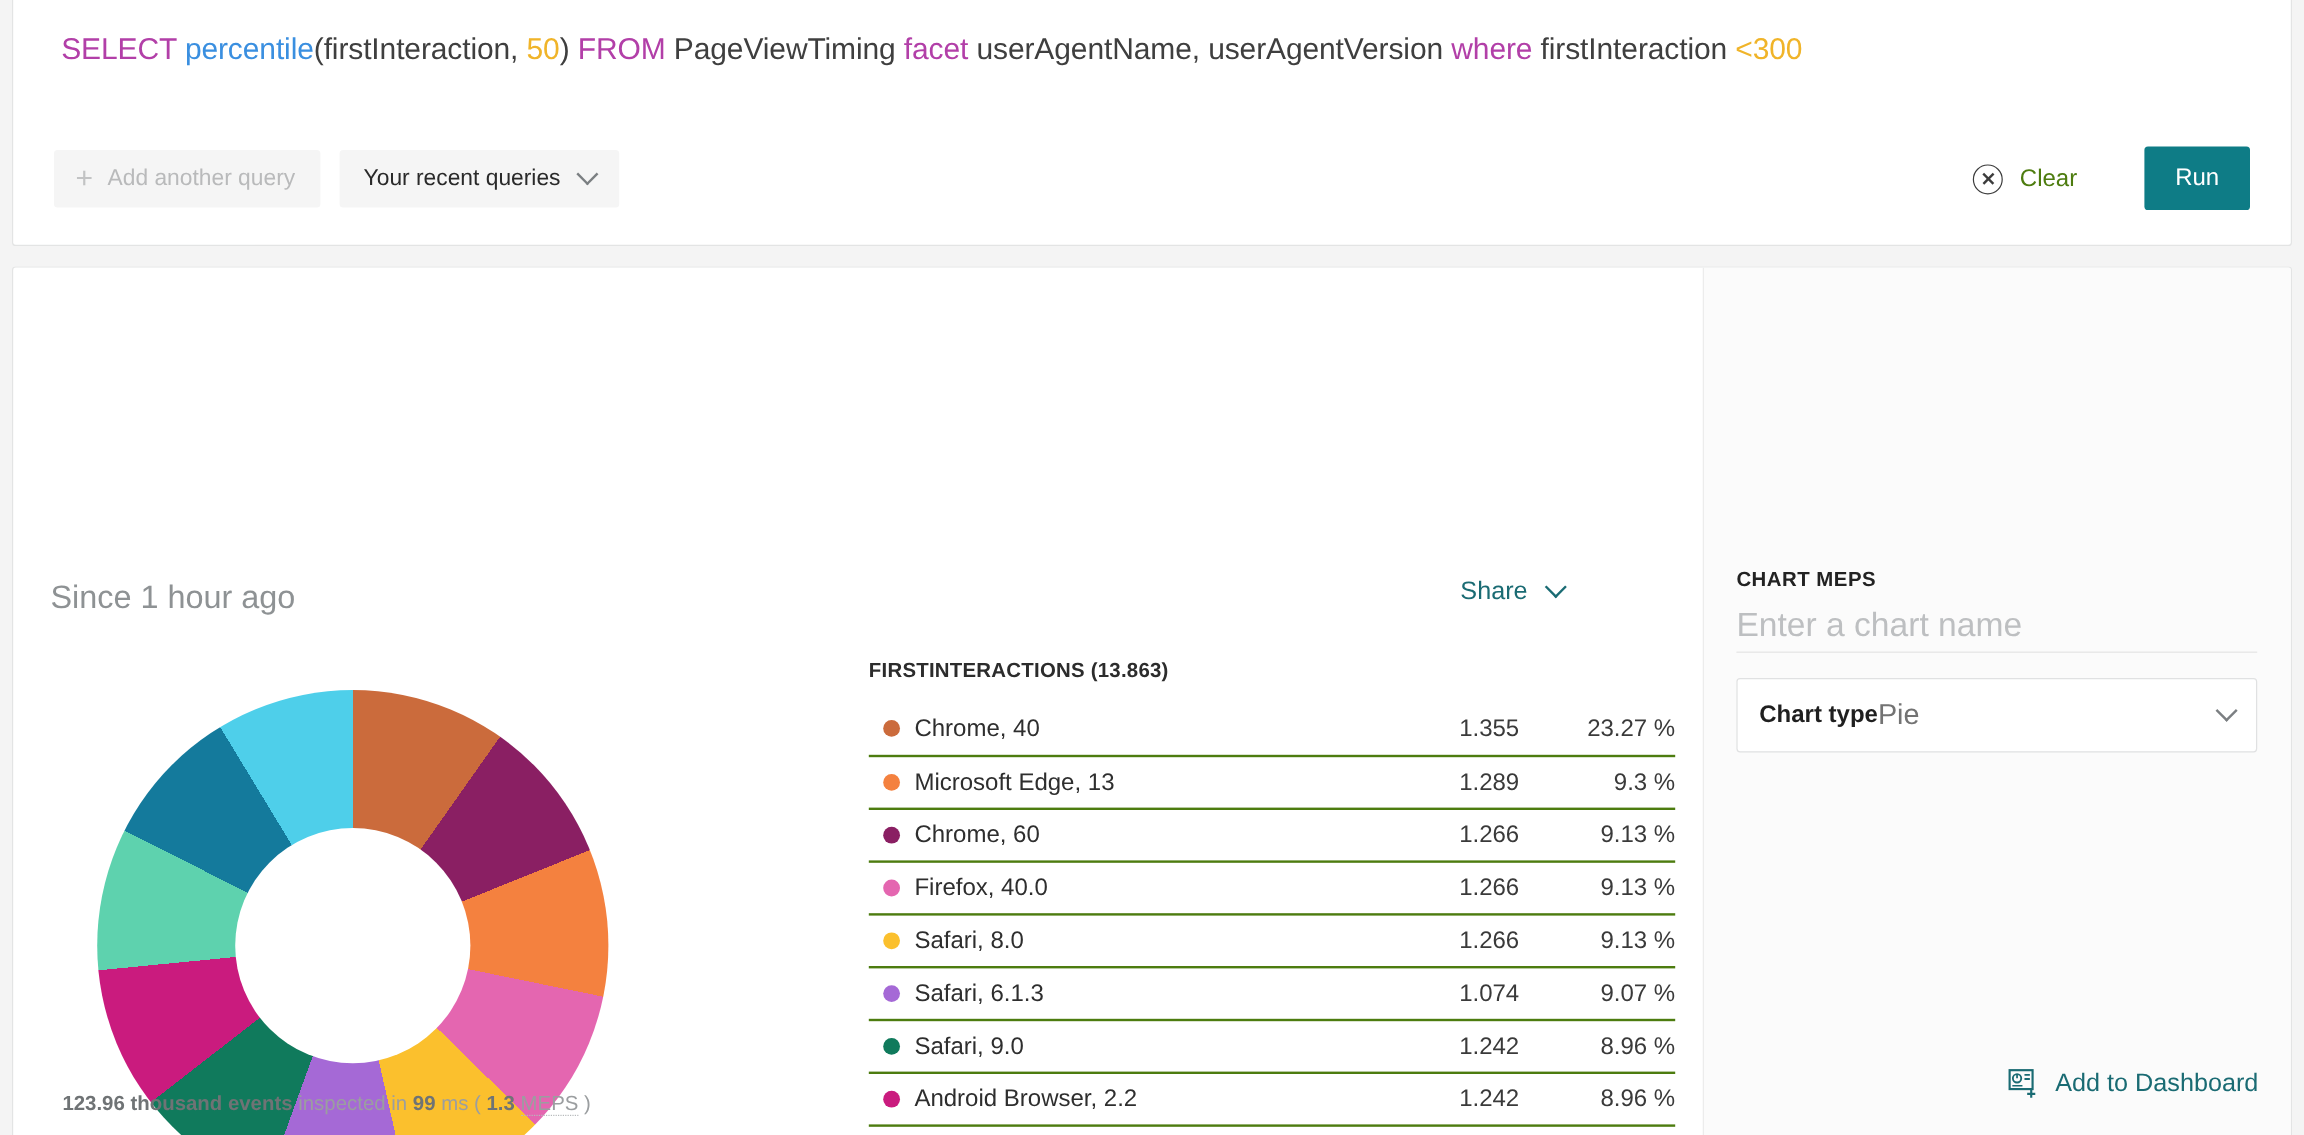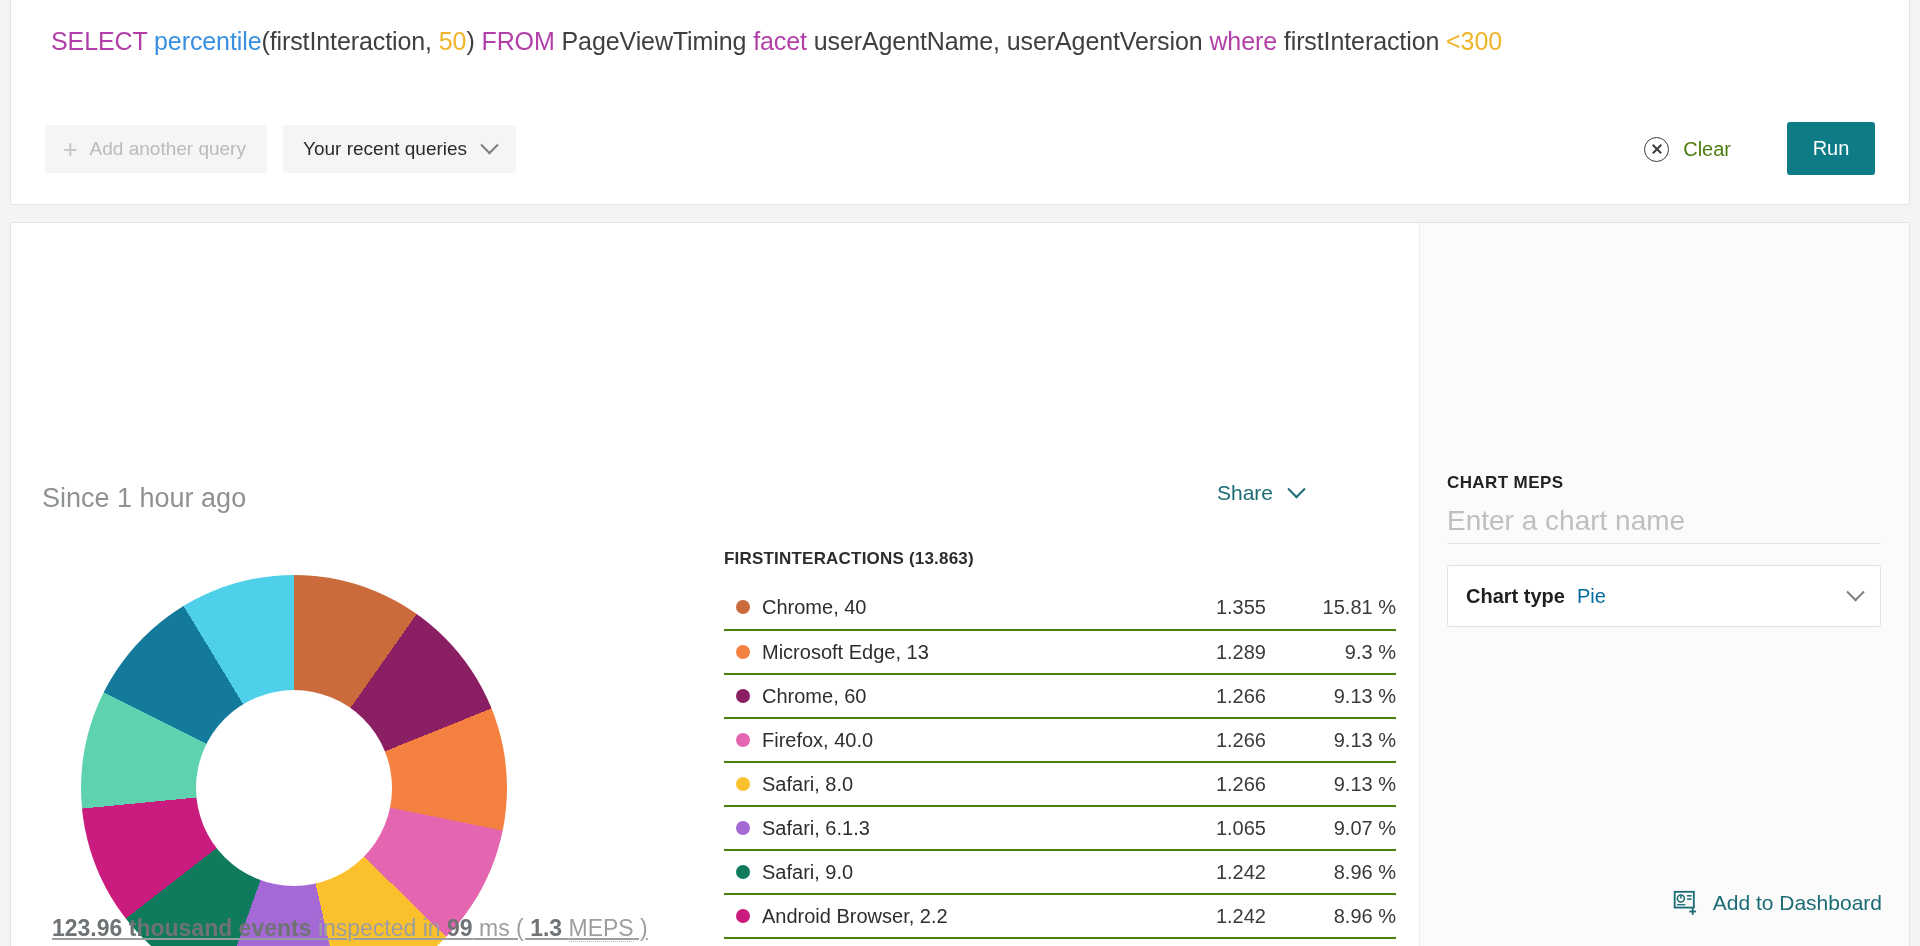--- a/index.html
+++ b/index.html
@@ -195,7 +195,7 @@
               <span class="legend-dot" style="background: rgb(203, 107, 60);"></span>
               <span class="legend-label">Chrome, 40</span>
               <span class="legend-val">1.355</span>
-              <span class="legend-pct">15.81 %</span>
+              <span class="legend-pct">23.27 %</span>
             </div>
             <div class="legend-row">
               <span class="legend-dot" style="background: rgb(244, 129, 63);"></span>

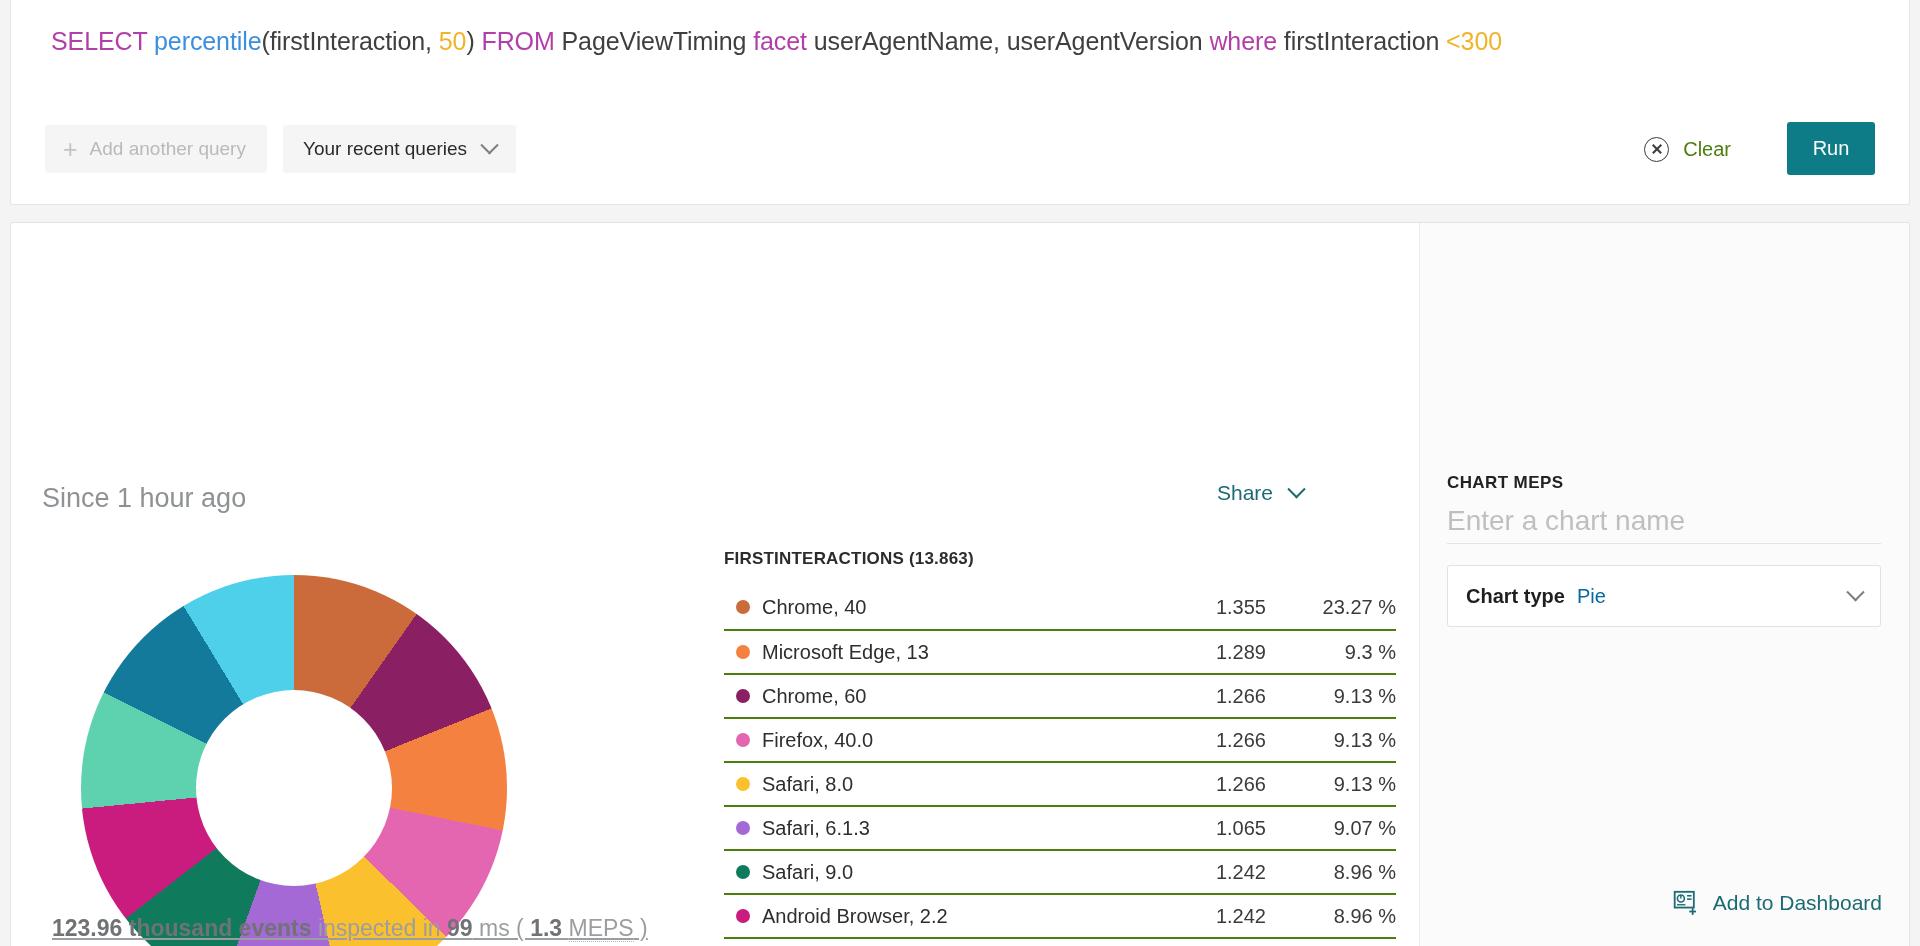--- a/index.html
+++ b/index.html
@@ -137,7 +137,7 @@
     display: flex; align-items: center; padding: 0 18px; cursor: pointer;
   }
   .ct-label { font-size: 20px; font-weight: bold; color: #1f1f1f; }
-  .ct-value { font-size: 20px; color: #0369a1; margin-left: 12px; }
+  .ct-value { font-size: 24px; color: #737373; }
   .ct-chev { margin-left: auto; }
   .add-dash {
     position: absolute; right: 27px; bottom: 30px;

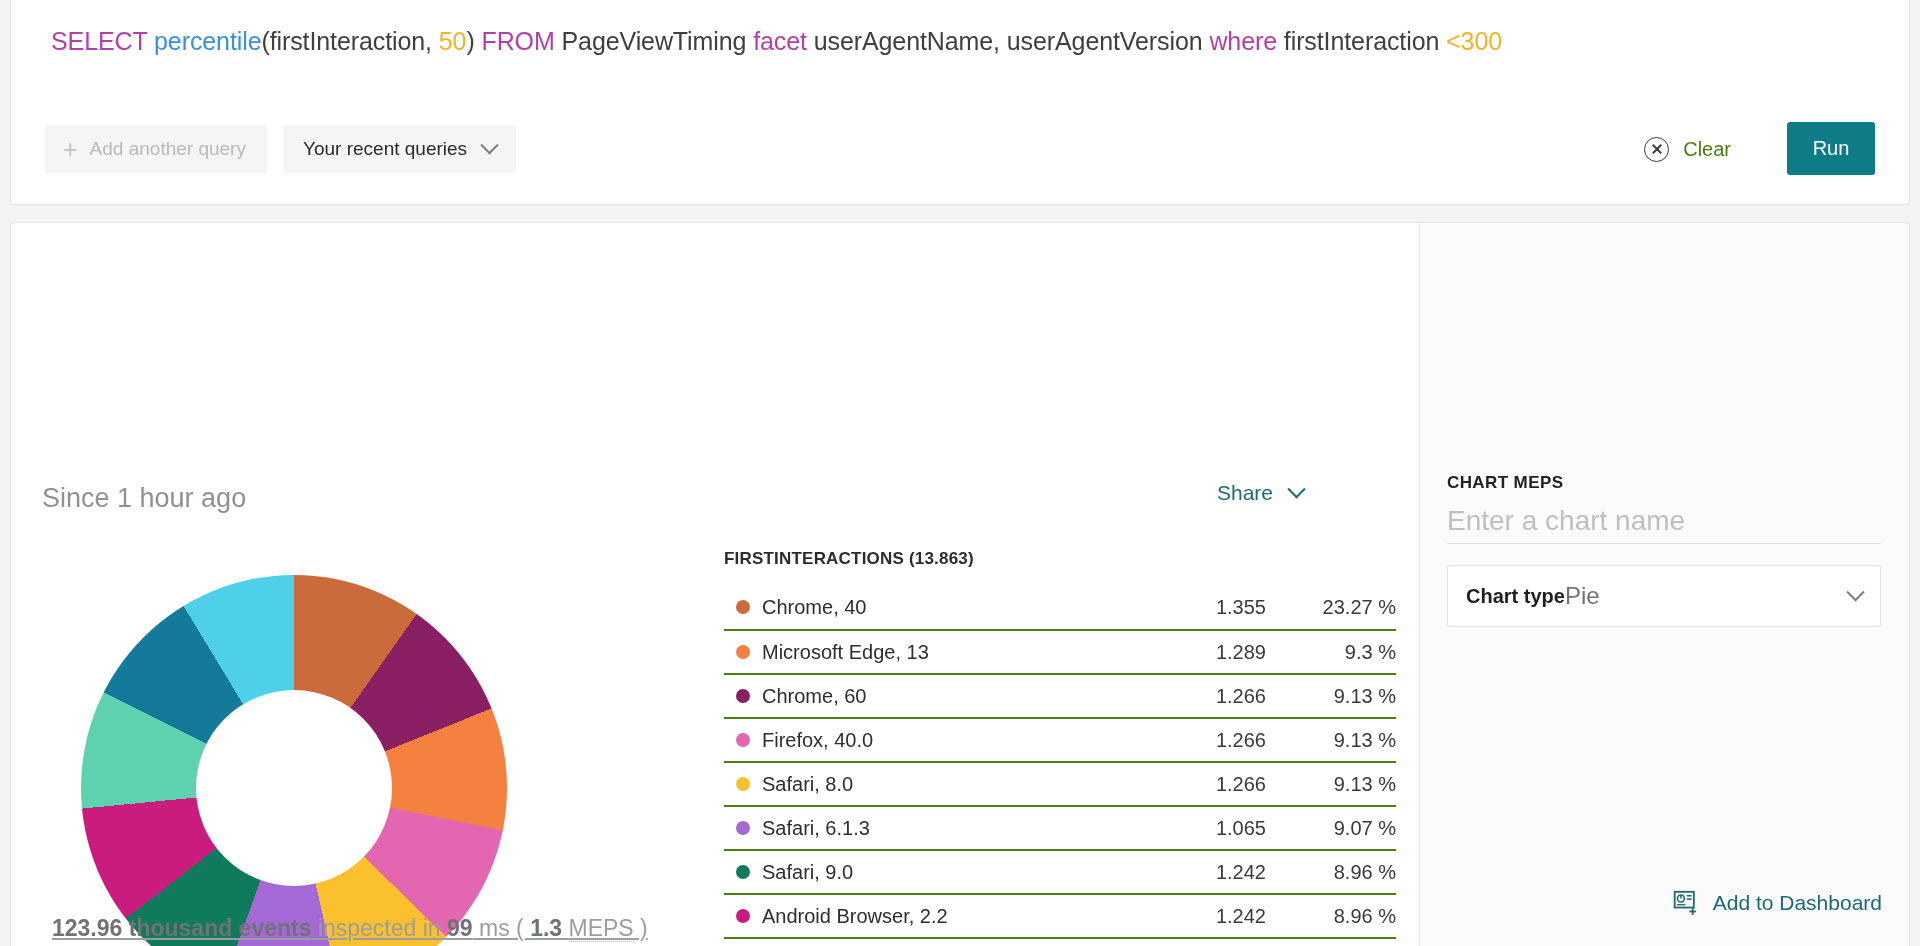--- a/index.html
+++ b/index.html
@@ -224,7 +224,7 @@
             <div class="legend-row">
               <span class="legend-dot" style="background: rgb(165, 105, 214);"></span>
               <span class="legend-label">Safari, 6.1.3</span>
-              <span class="legend-val">1.065</span>
+              <span class="legend-val">1.074</span>
               <span class="legend-pct">9.07 %</span>
             </div>
             <div class="legend-row">

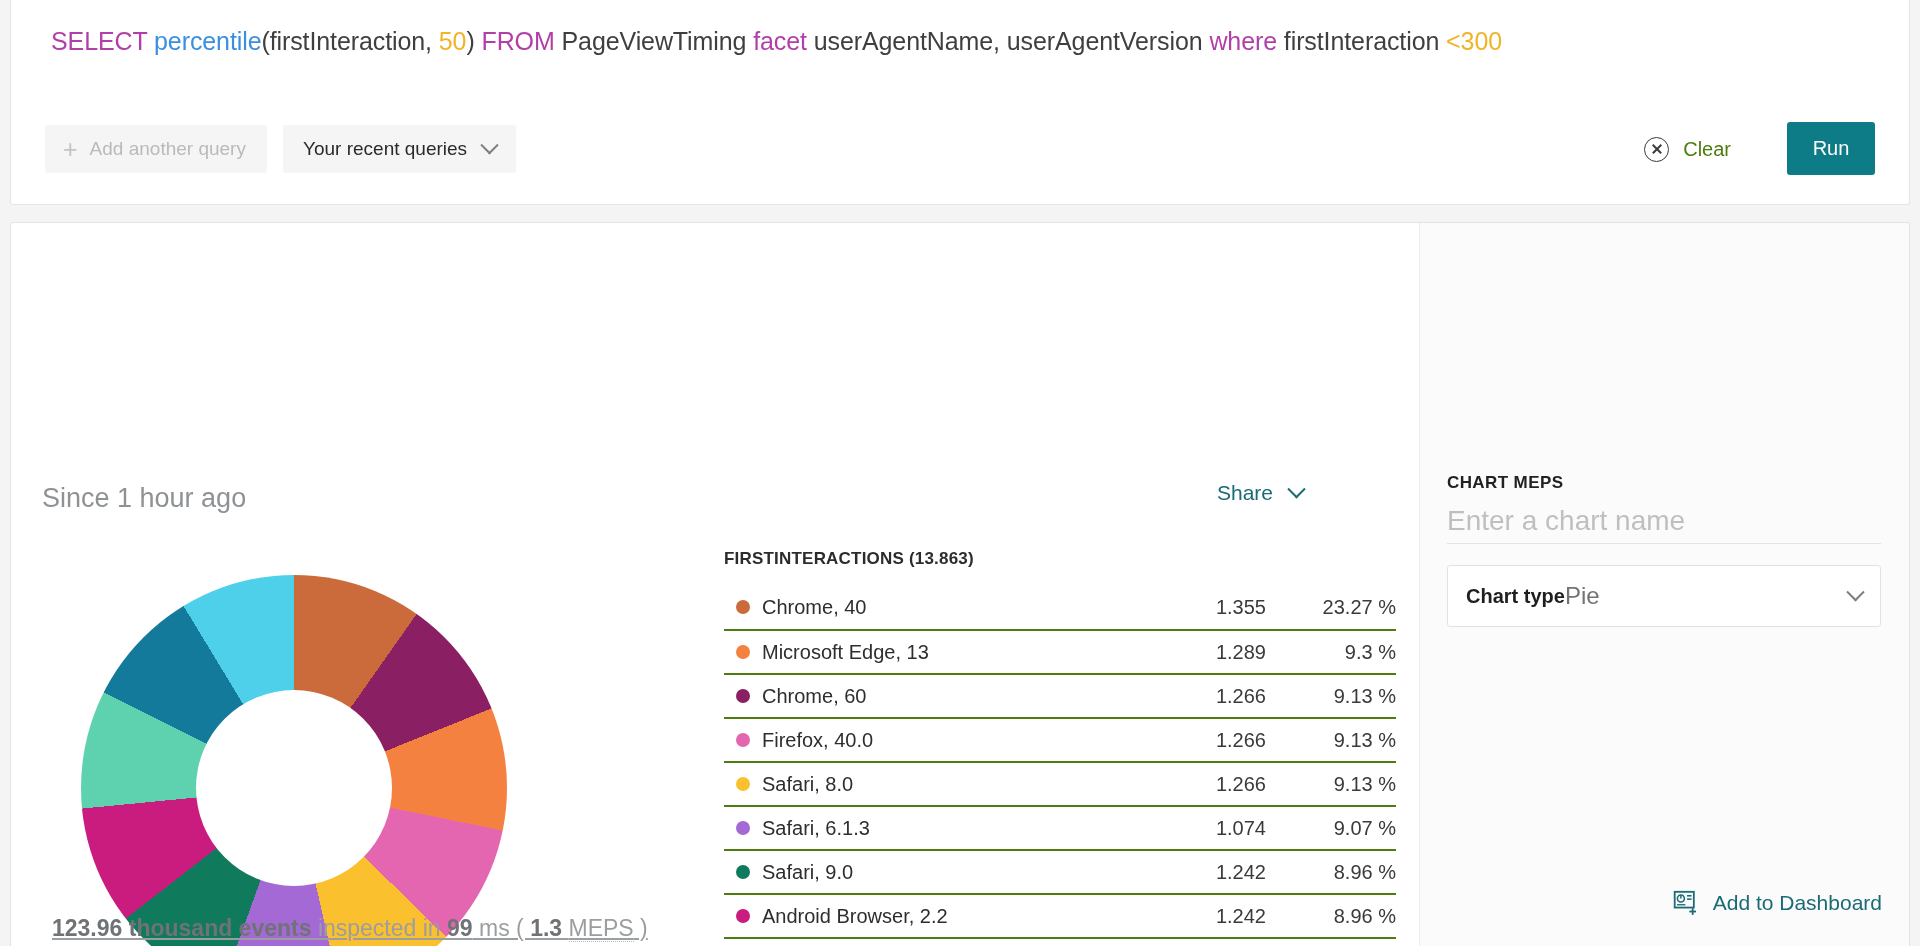--- a/index.html
+++ b/index.html
@@ -110,7 +110,7 @@
   .legend-pct { width: 130px; text-align: right; color: #3a3a3a; }
 
   .footer {
-    position: absolute; left: 41px; bottom: 4px; font-size: 23px; color: #9b9ea0; text-decoration: underline;
+    position: absolute; left: 41px; bottom: 16px; font-size: 17px; color: #9b9ea0;
   }
   .footer b { color: #6f7375; font-weight: bold; }
   .meps { border-bottom: 1.5px dotted #b6b9bb; }

